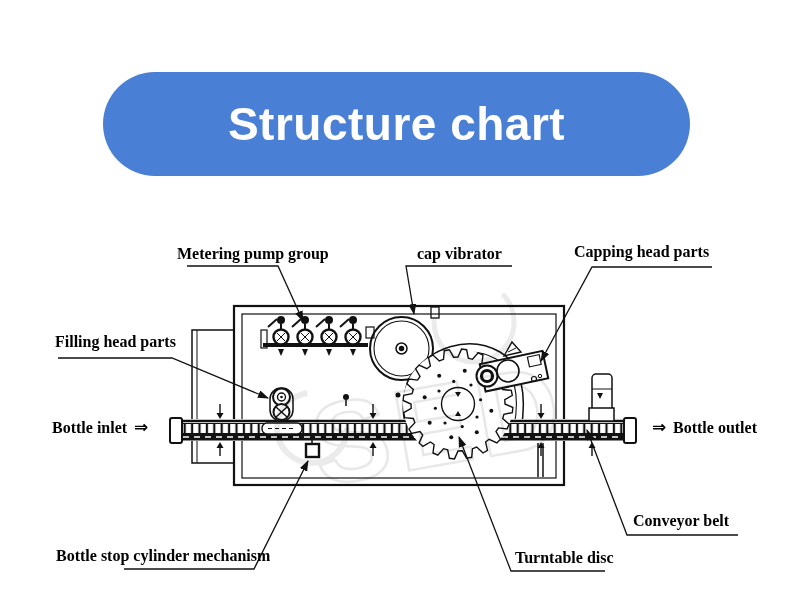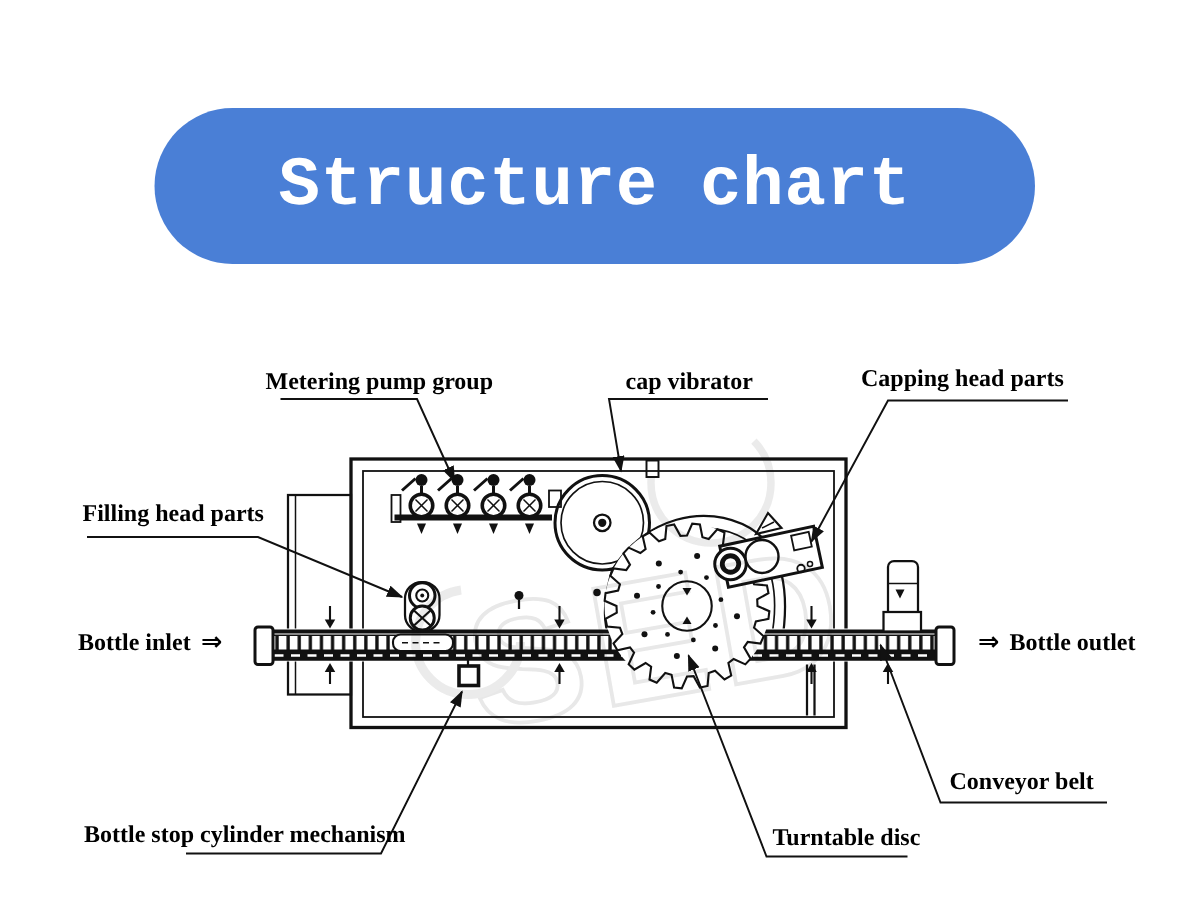--- a/index.html
+++ b/index.html
@@ -7,7 +7,7 @@
          font-family:"Liberation Serif",serif;}
   .banner{position:absolute;left:103px;top:72px;width:587px;height:104px;
           border-radius:52px;display:flex;align-items:center;justify-content:center;}
-  .banner span{font-family:Liberation Mono, monospace;font-weight:700;font-size:46px;
+  .banner span{font-family:Liberation Sans, sans-serif;font-weight:700;font-size:46px;
                color:#fff;letter-spacing:.5px;}
   svg{position:absolute;left:0;top:0;}
   svg text.lbl{font-family:"Liberation Serif",serif;font-weight:bold;font-size:16px;fill:#000;}

